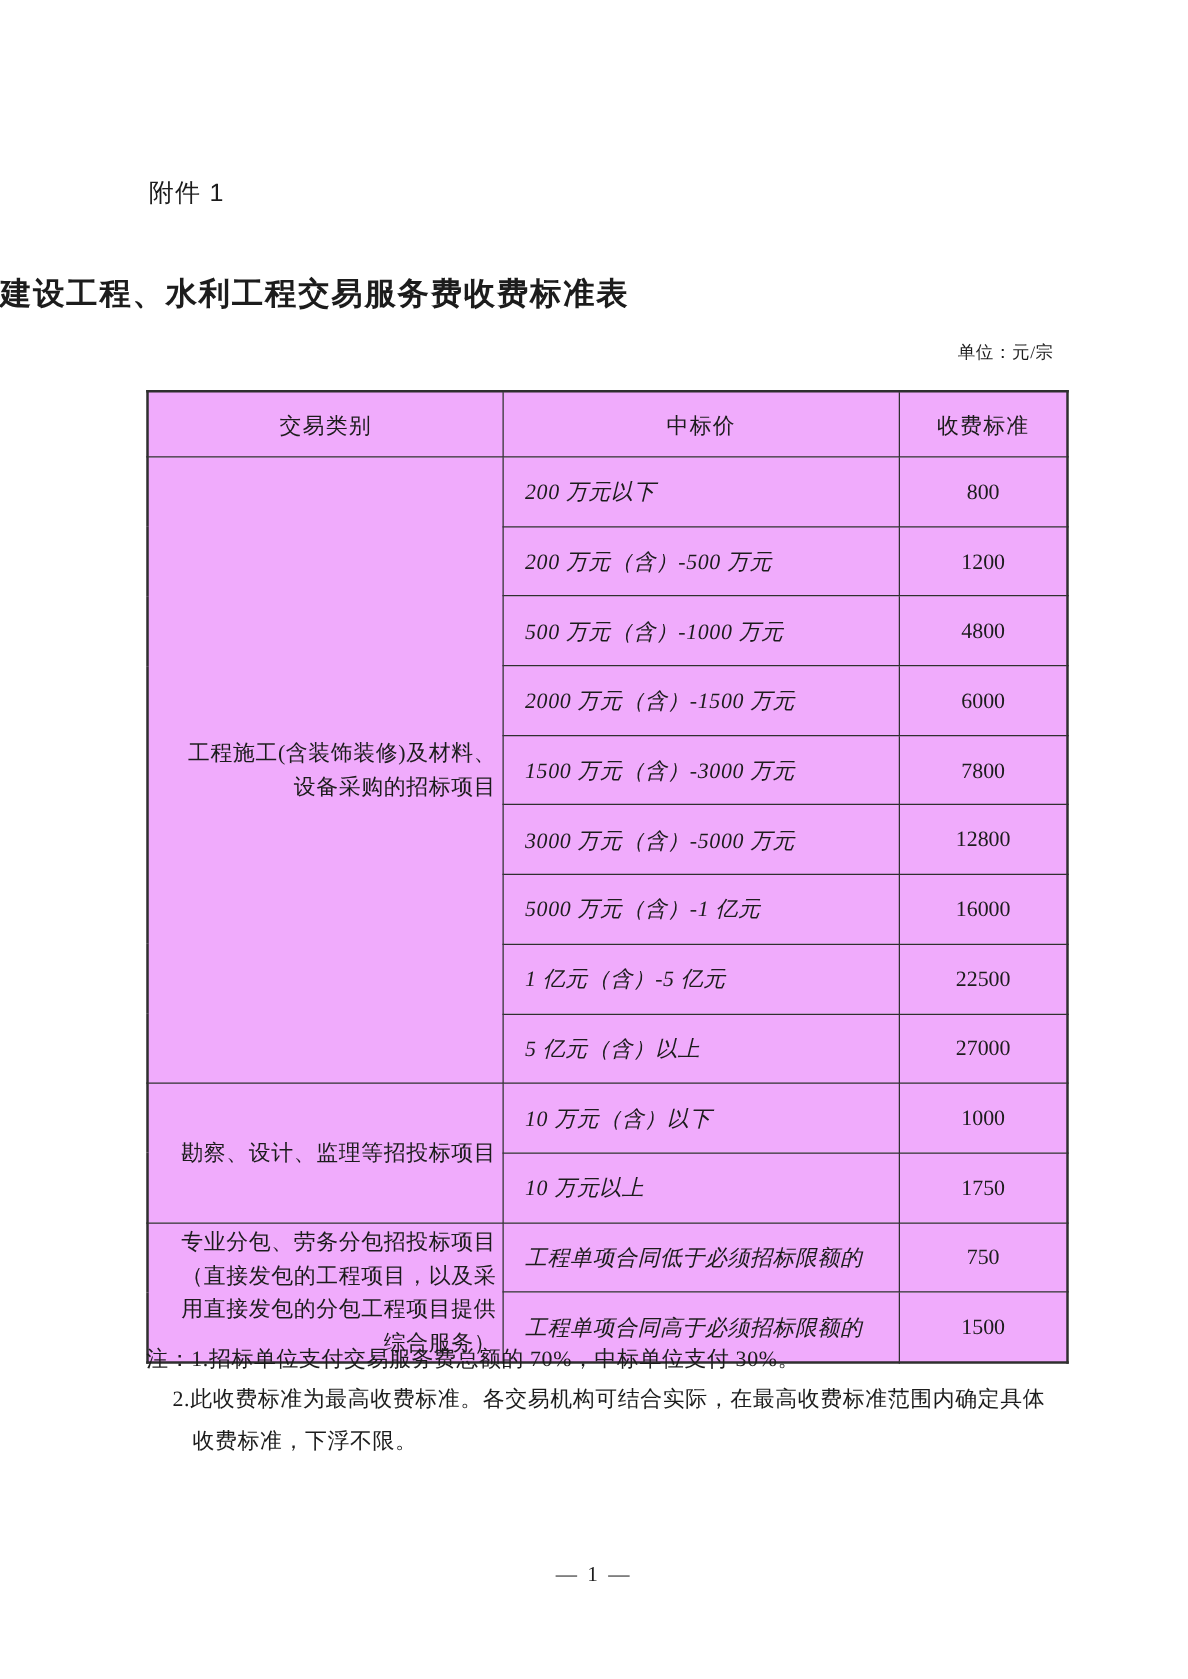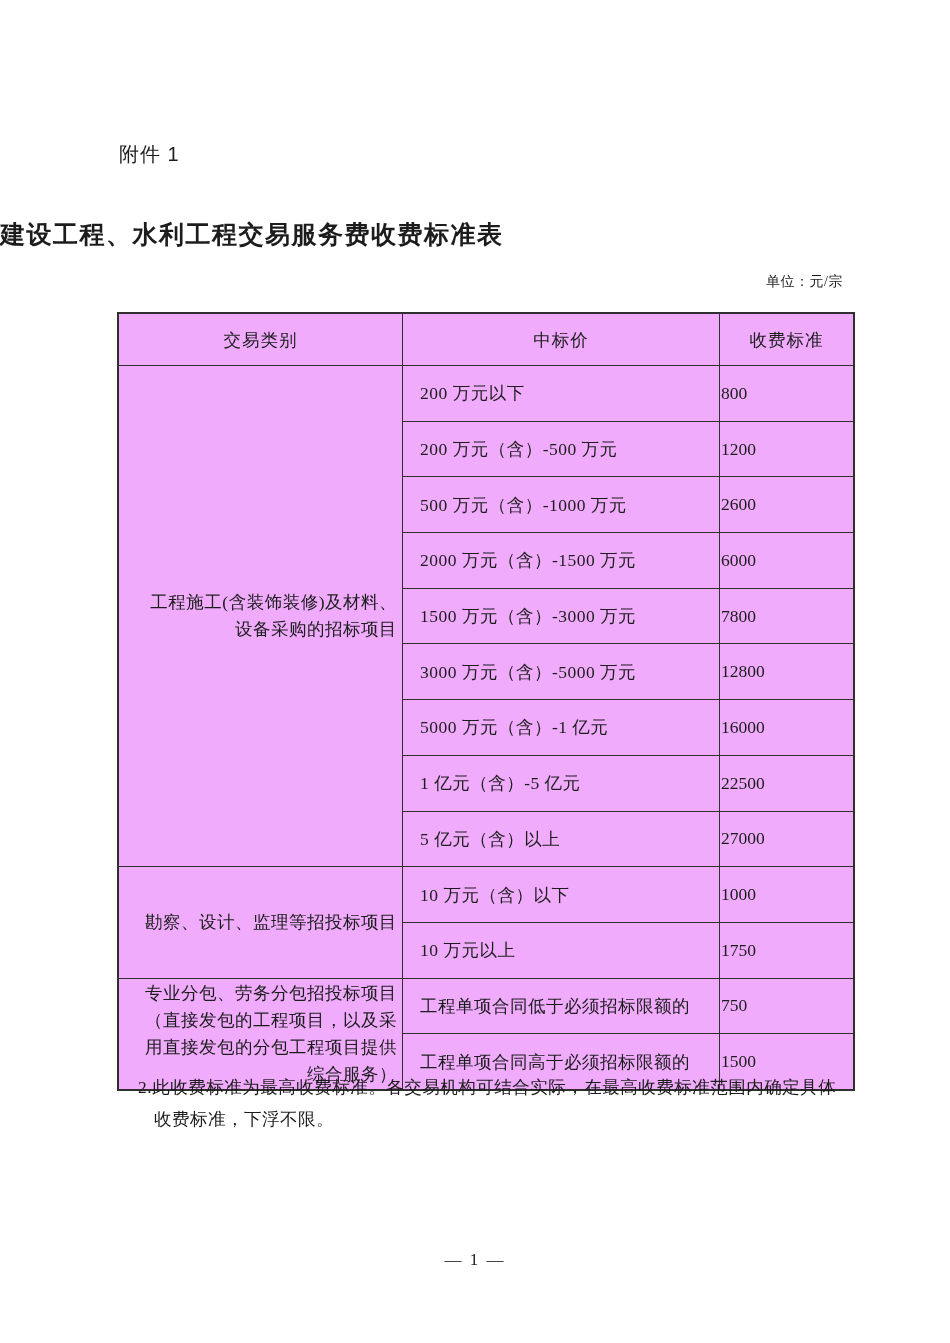--- a/index.html
+++ b/index.html
@@ -67,6 +67,7 @@
     text-align: left;
     padding-left: 17px;
     letter-spacing: 0.5px;
+    font-style: italic;
   }
   td.fee { text-align: left; font-family: Liberation Serif, serif; }
   .notes {

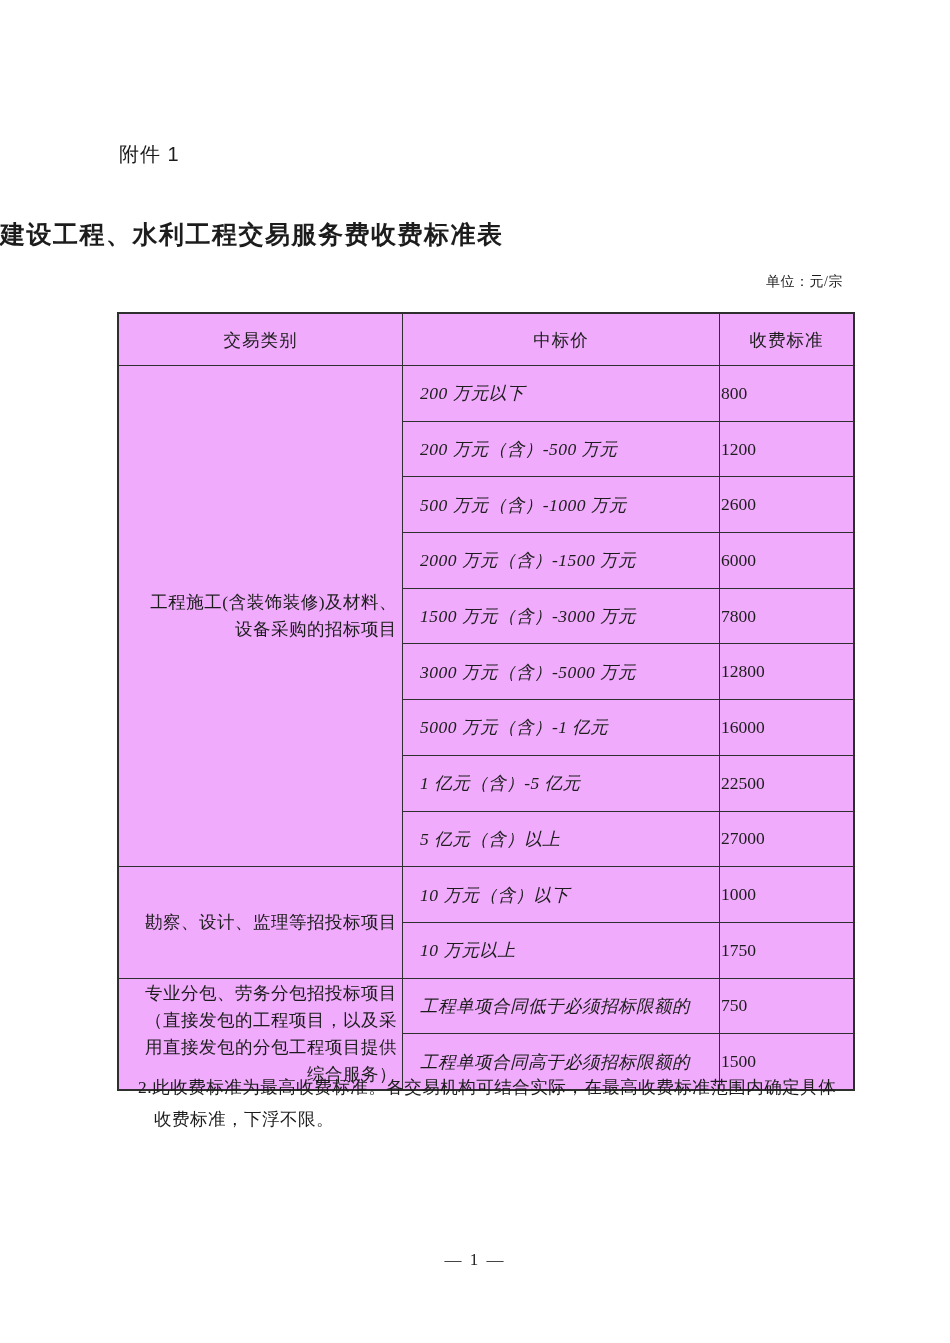--- a/index.html
+++ b/index.html
@@ -69,7 +69,7 @@
     letter-spacing: 0.5px;
     font-style: italic;
   }
-  td.fee { text-align: left; font-family: Liberation Serif, serif; }
+  td.fee { text-align: center; font-family: Liberation Serif, serif; }
   .notes {
     position: absolute;
     top: 1071px;

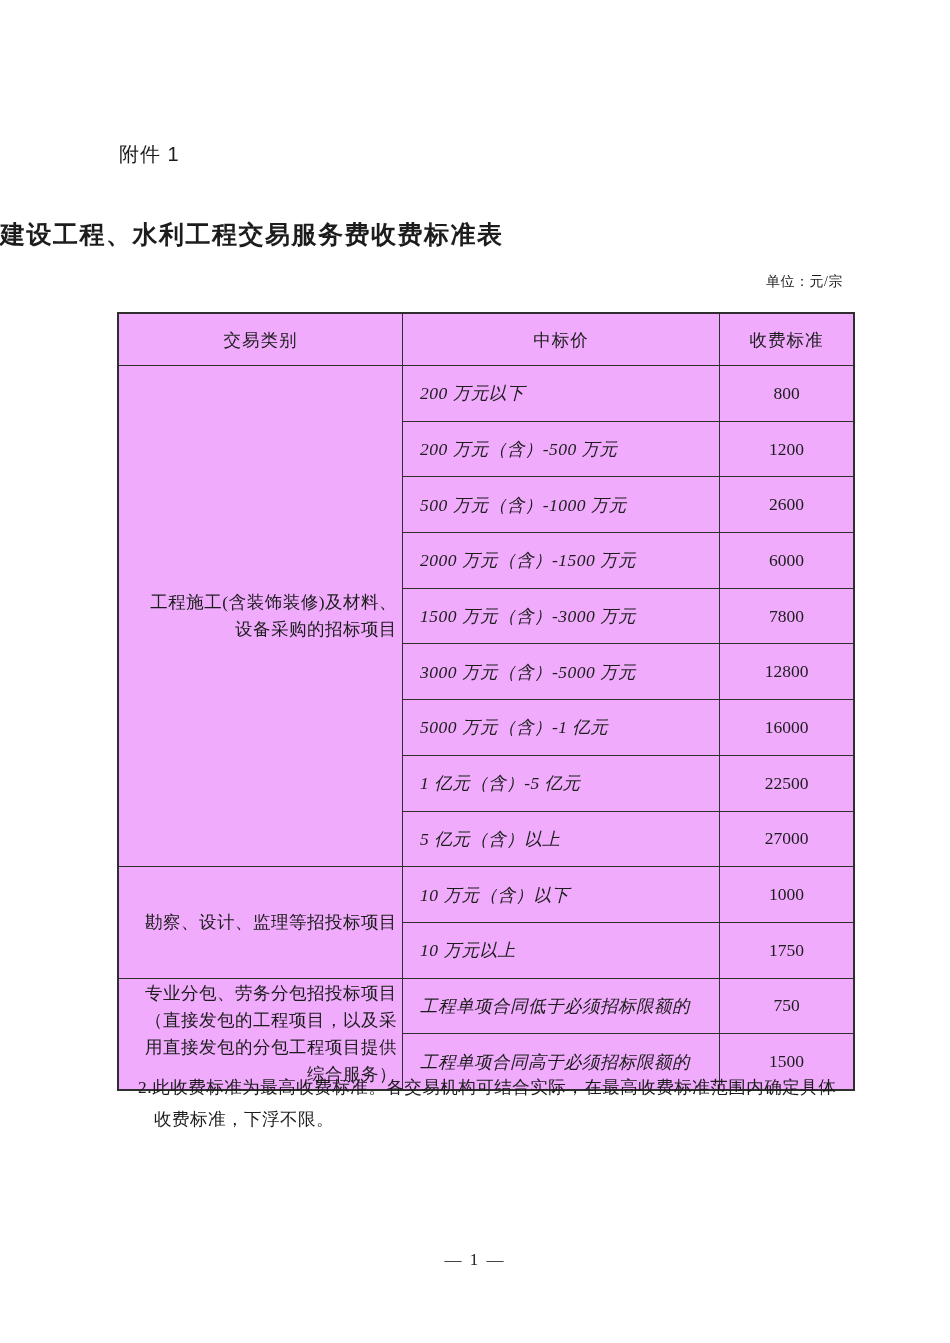--- a/index.html
+++ b/index.html
@@ -125,7 +125,7 @@
       </tr>
       <tr>
         <td class="bid">500 万元（含）-1000 万元</td>
-        <td class="fee">2600</td>
+        <td class="fee">4800</td>
       </tr>
       <tr>
         <td class="bid">2000 万元（含）-1500 万元</td>

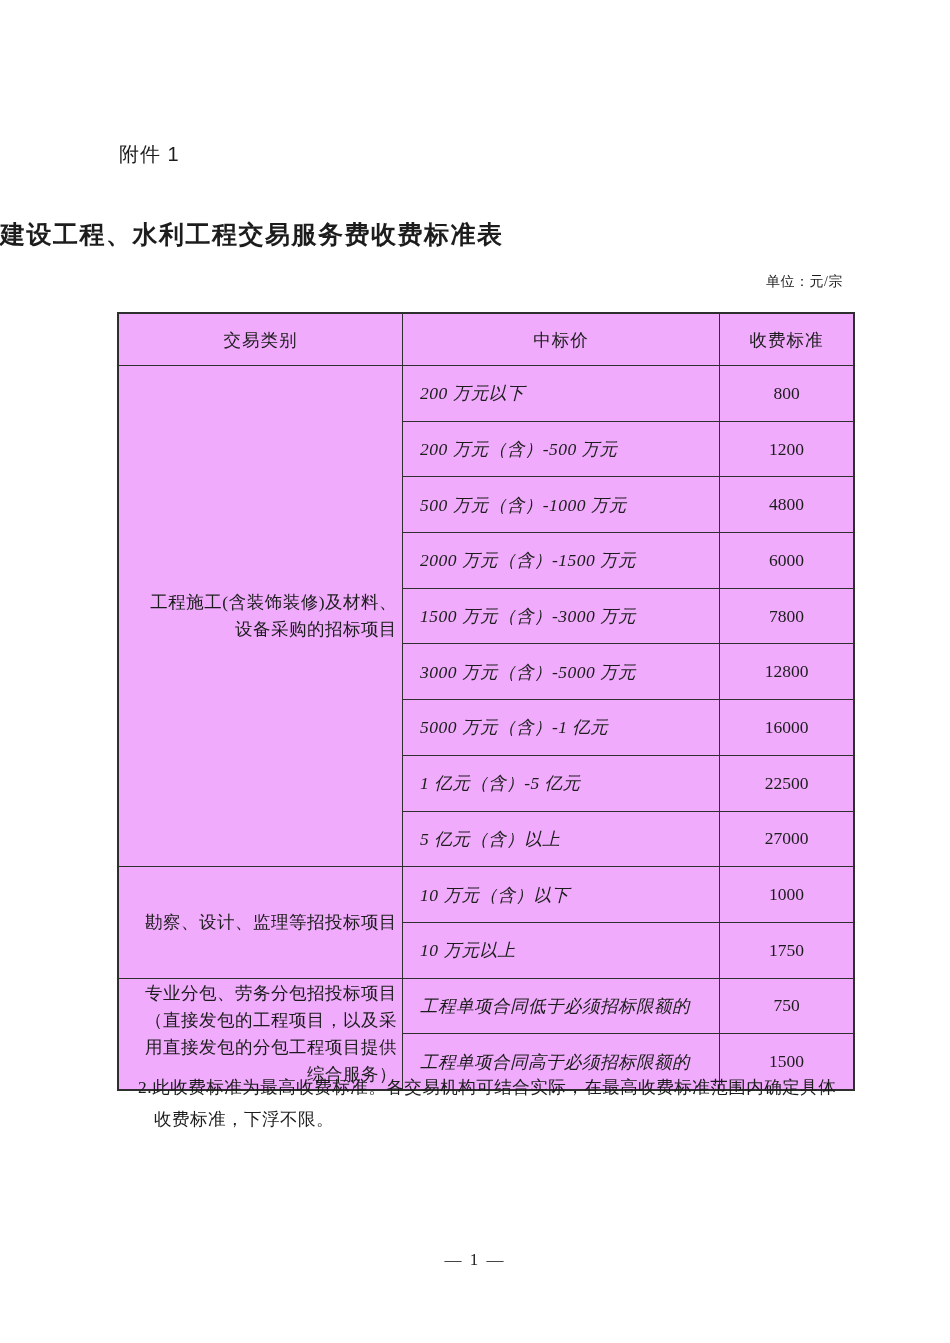--- a/index.html
+++ b/index.html
@@ -175,6 +175,7 @@
   </table>
 
   <div class="notes">
+    <div class="note1">注：1.招标单位支付交易服务费总额的 70%，中标单位支付 30%。</div>
     <div class="note2">2.此收费标准为最高收费标准。各交易机构可结合实际，在最高收费标准范围内确定具体收费标准，下浮不限。</div>
   </div>
 

